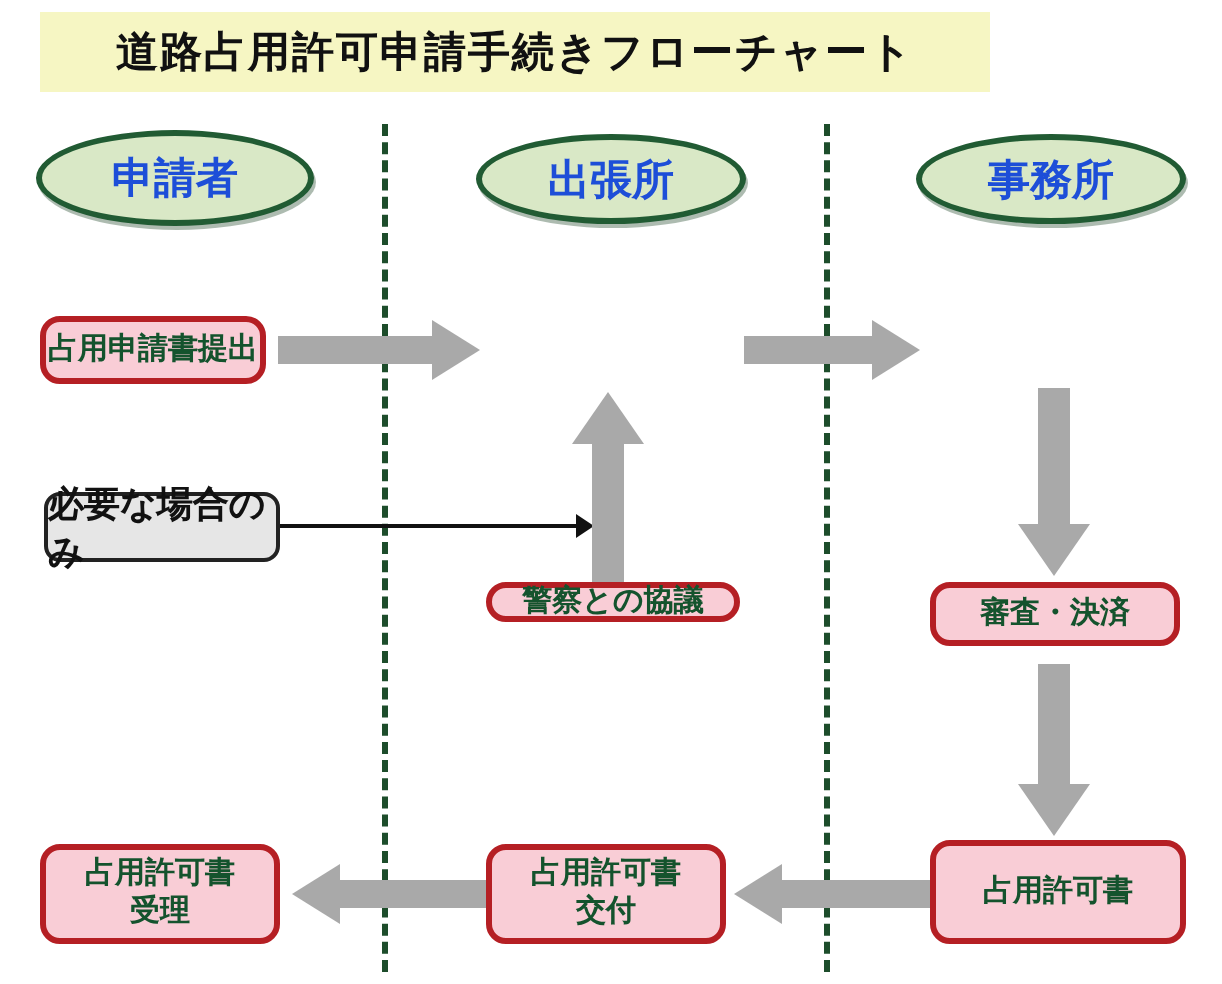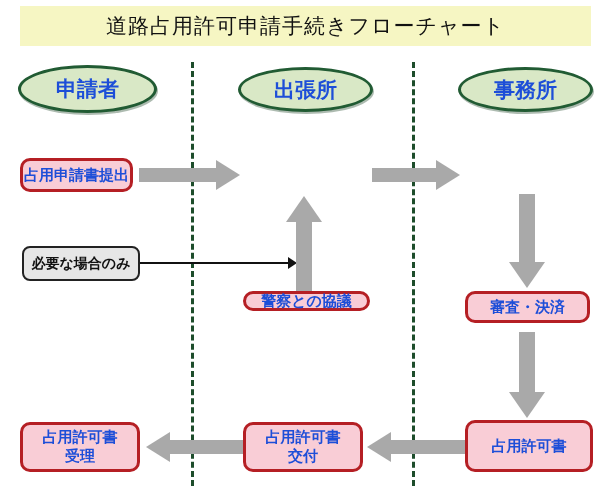--- a/index.html
+++ b/index.html
@@ -9,9 +9,9 @@
     overflow:hidden;
   }
   .title-bar{
-    position:absolute;left:20px;top:6px;width:571px;height:40px;
+    position:absolute;left:20px;top:6px;width:475px;height:40px;
     background:#f6f6c3;display:flex;align-items:center;justify-content:center;
-    font-size:21px;font-weight:normal;color:#111;letter-spacing:1px;
+    font-size:21px;font-weight:bold;color:#111;letter-spacing:1px;
   }
   .lane-divider{
     position:absolute;top:62px;height:424px;width:0;

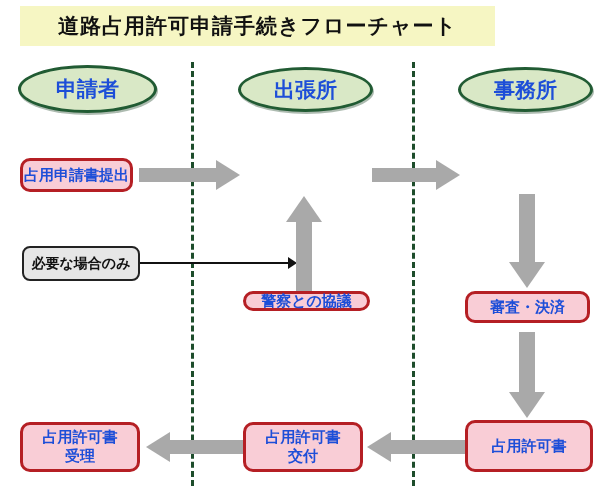--- a/index.html
+++ b/index.html
@@ -26,7 +26,7 @@
   .pbox{
     position:absolute;background:#f9cdd6;border:3px solid #b51f24;
     border-radius:10px;display:flex;flex-direction:column;align-items:center;justify-content:center;
-    font-size:15px;font-weight:bold;color:#1d4ed8;box-sizing:border-box;
+    font-size:15px;font-weight:bold;color:#14532d;box-sizing:border-box;
     line-height:1.25;text-align:center;
   }
   .note-box{

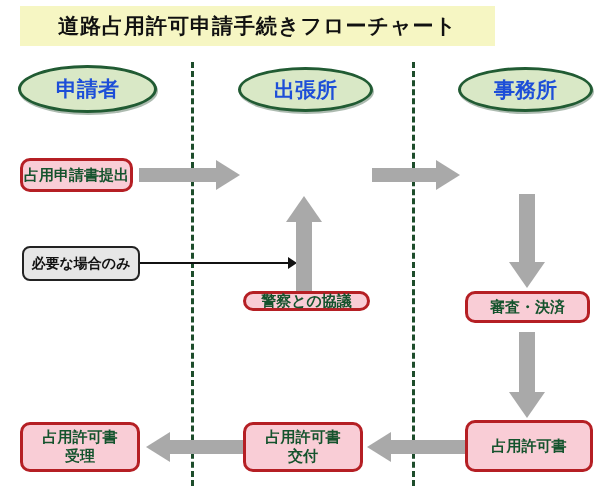--- a/index.html
+++ b/index.html
@@ -32,7 +32,7 @@
   .note-box{
     position:absolute;background:#e6e6e6;border:2px solid #222;
     border-radius:8px;display:flex;align-items:center;justify-content:center;
-    font-size:14px;font-weight:bold;color:#111;box-sizing:border-box;
+    font-size:18px;font-weight:bold;color:#111;box-sizing:border-box;
   }
   .shaft{position:absolute;background:#a9a9a9;}
   .tri{position:absolute;width:0;height:0;}

